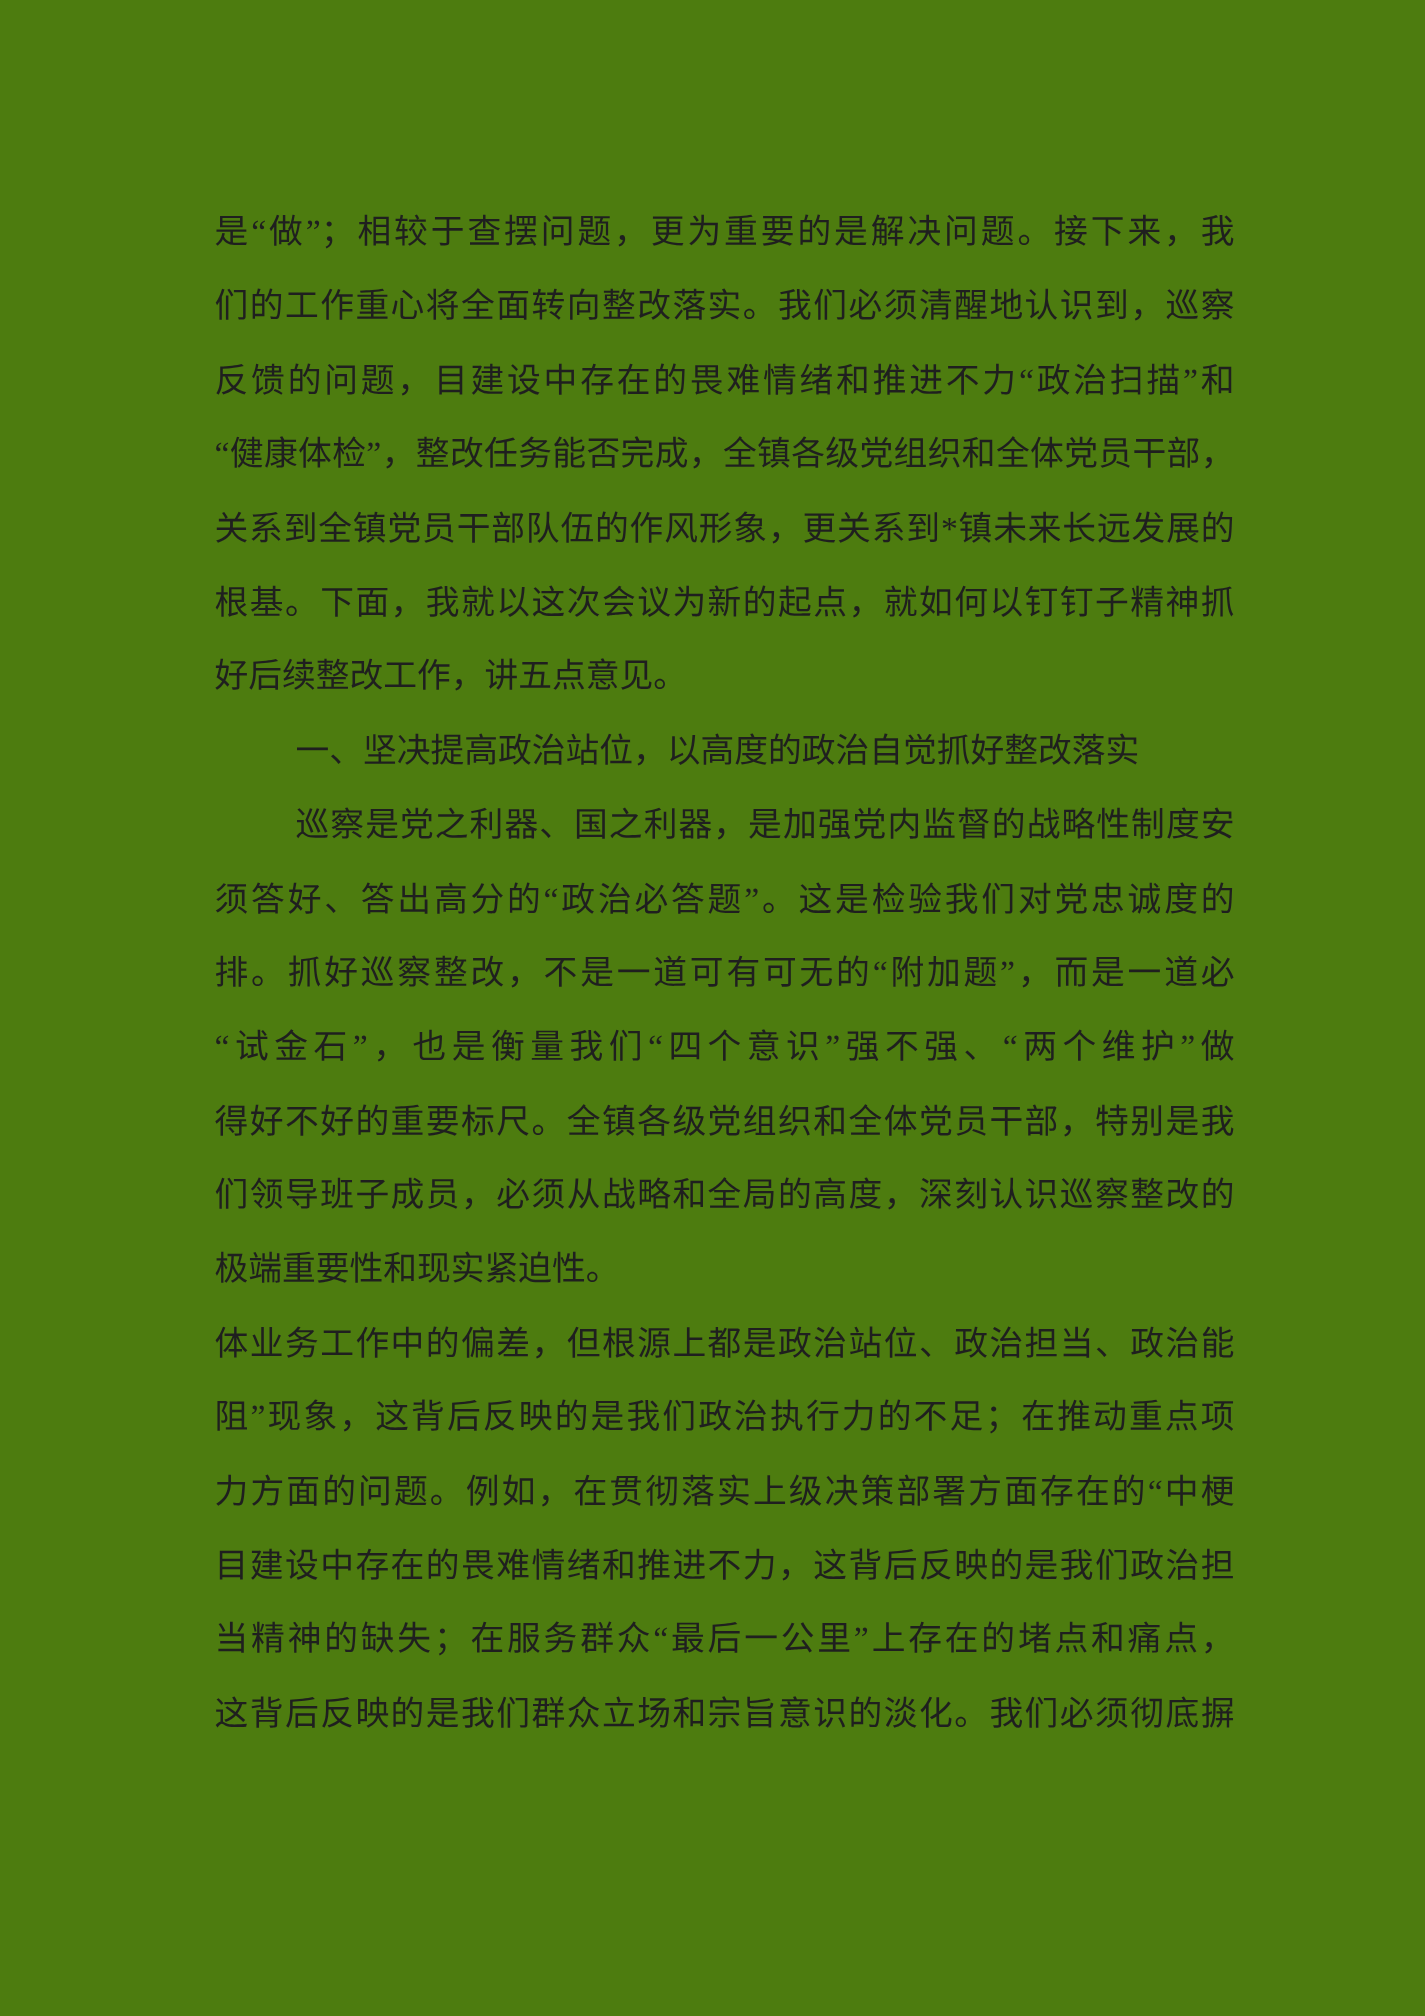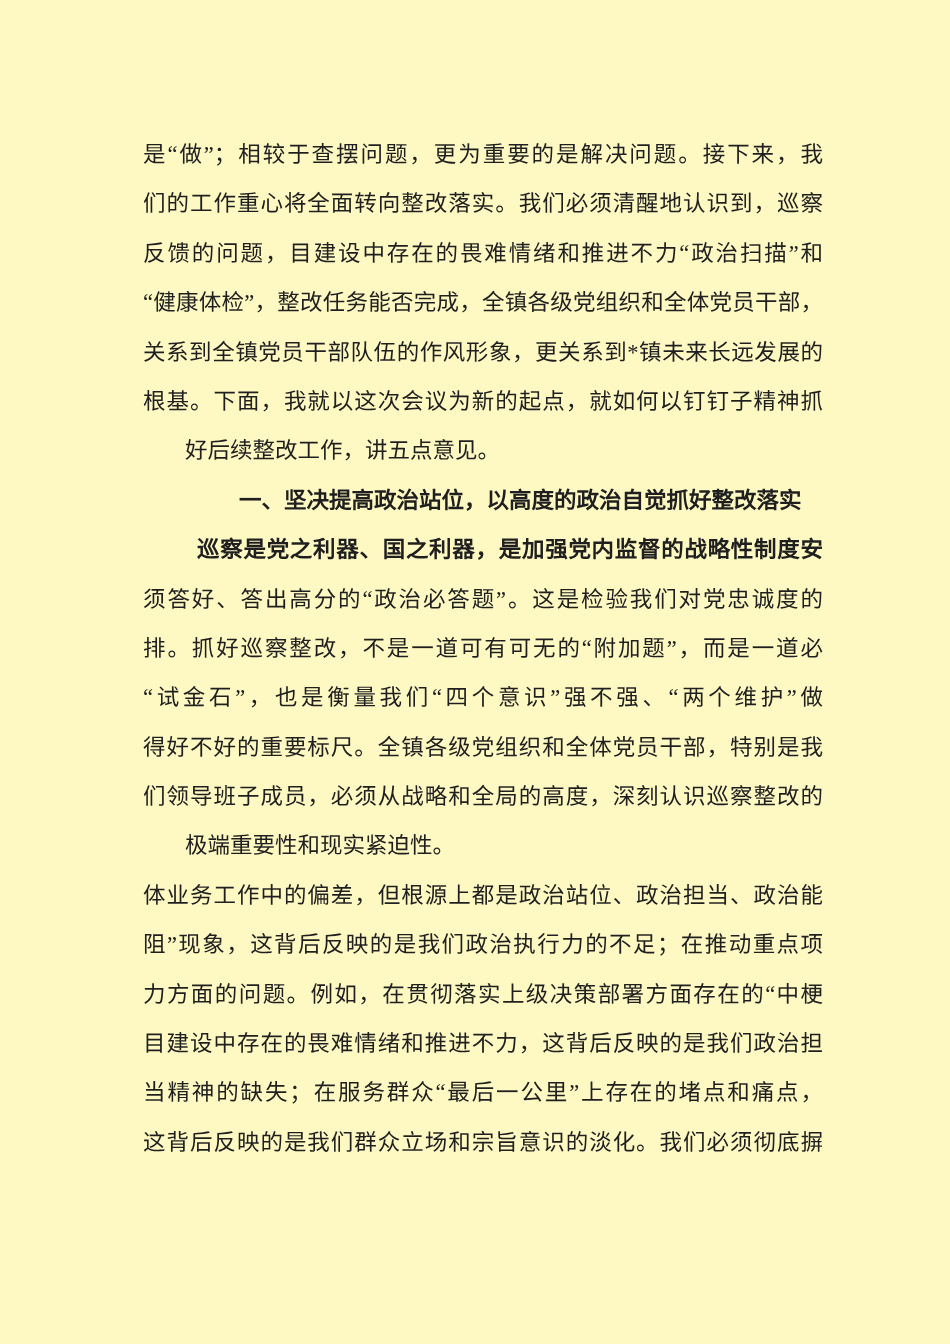--- a/index.html
+++ b/index.html
@@ -17,7 +17,7 @@
   .page {
     position: absolute;
     inset: 0;
-    background: #fef9c3;
+    background: #4d7c0f;
   }
   .text-block {
     position: absolute;

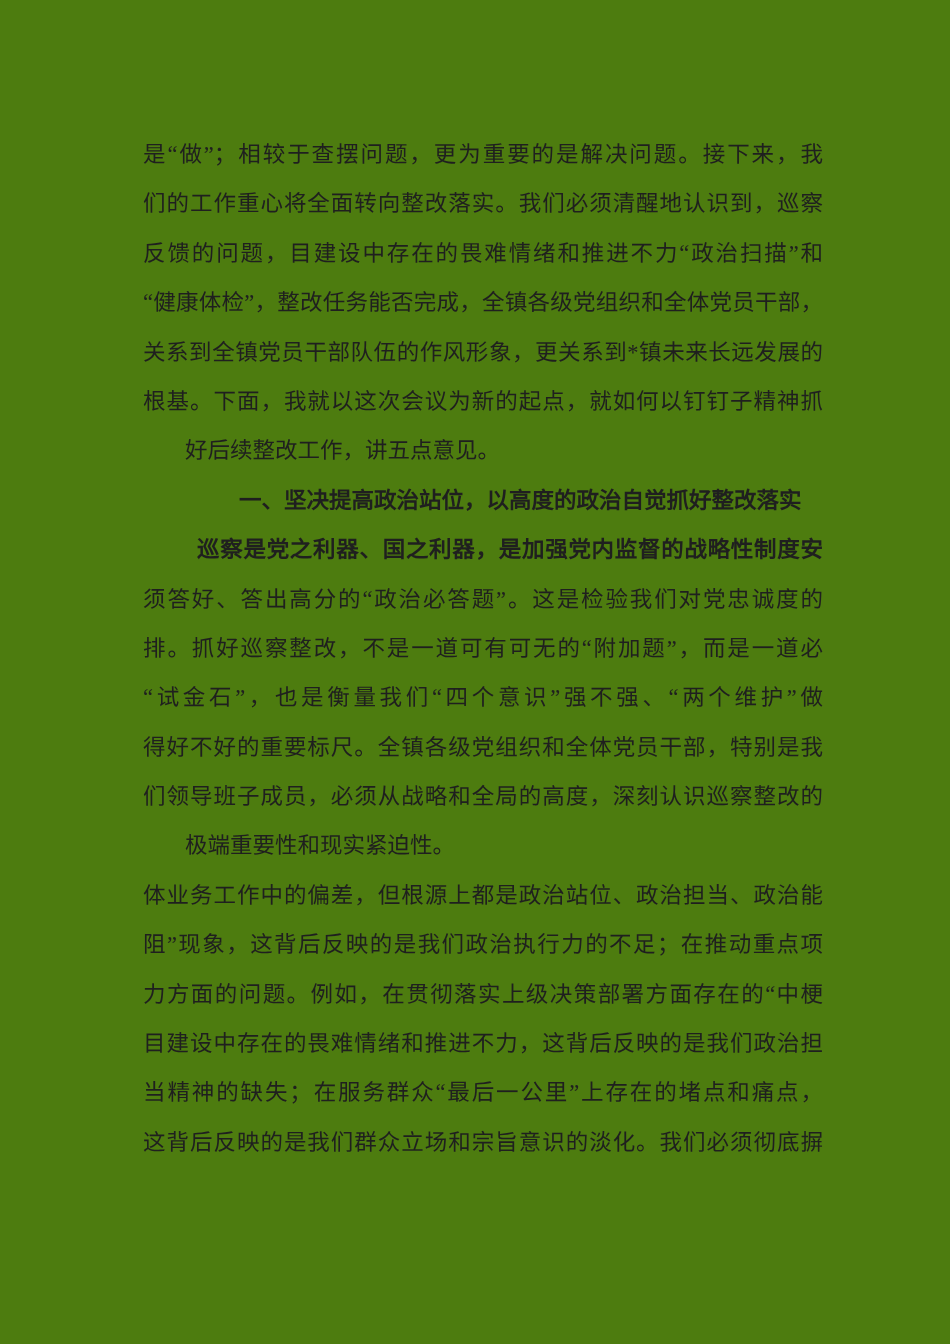--- a/index.html
+++ b/index.html
@@ -39,7 +39,6 @@
   .line.no-stretch {
     text-align: center;
     text-align-last: left;
-    margin-left: 42px;
   }
   .line.indent {
     text-indent: 2.4em;

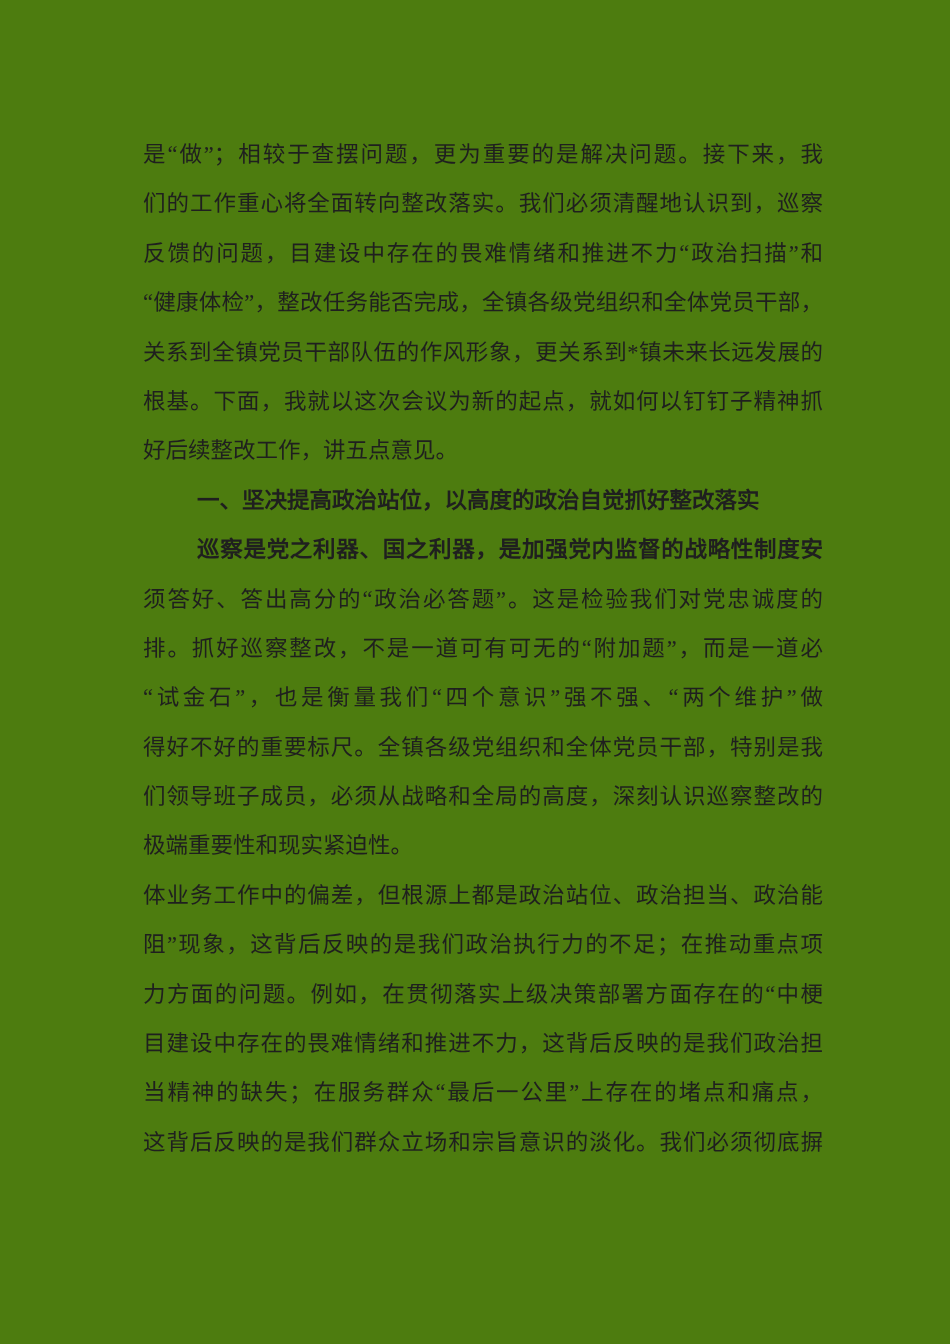--- a/index.html
+++ b/index.html
@@ -46,7 +46,7 @@
   }
   .line.heading {
     
-    font-weight: bold;
+    font-weight: normal;
   }
 </style>
 </head>

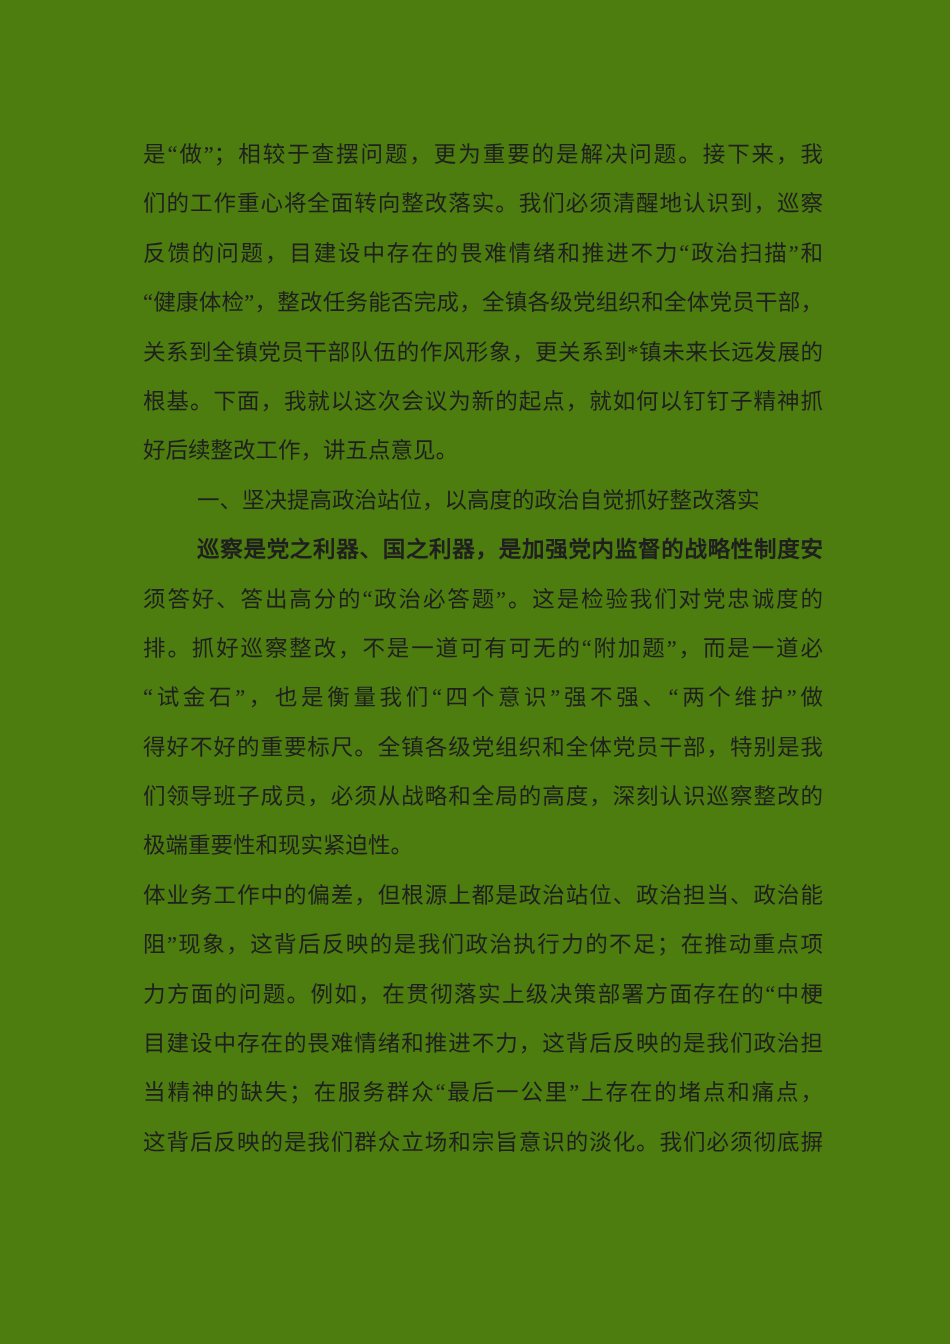--- a/index.html
+++ b/index.html
@@ -42,7 +42,6 @@
   }
   .line.indent {
     text-indent: 2.4em;
-    font-weight: bold;
   }
   .line.heading {
     

